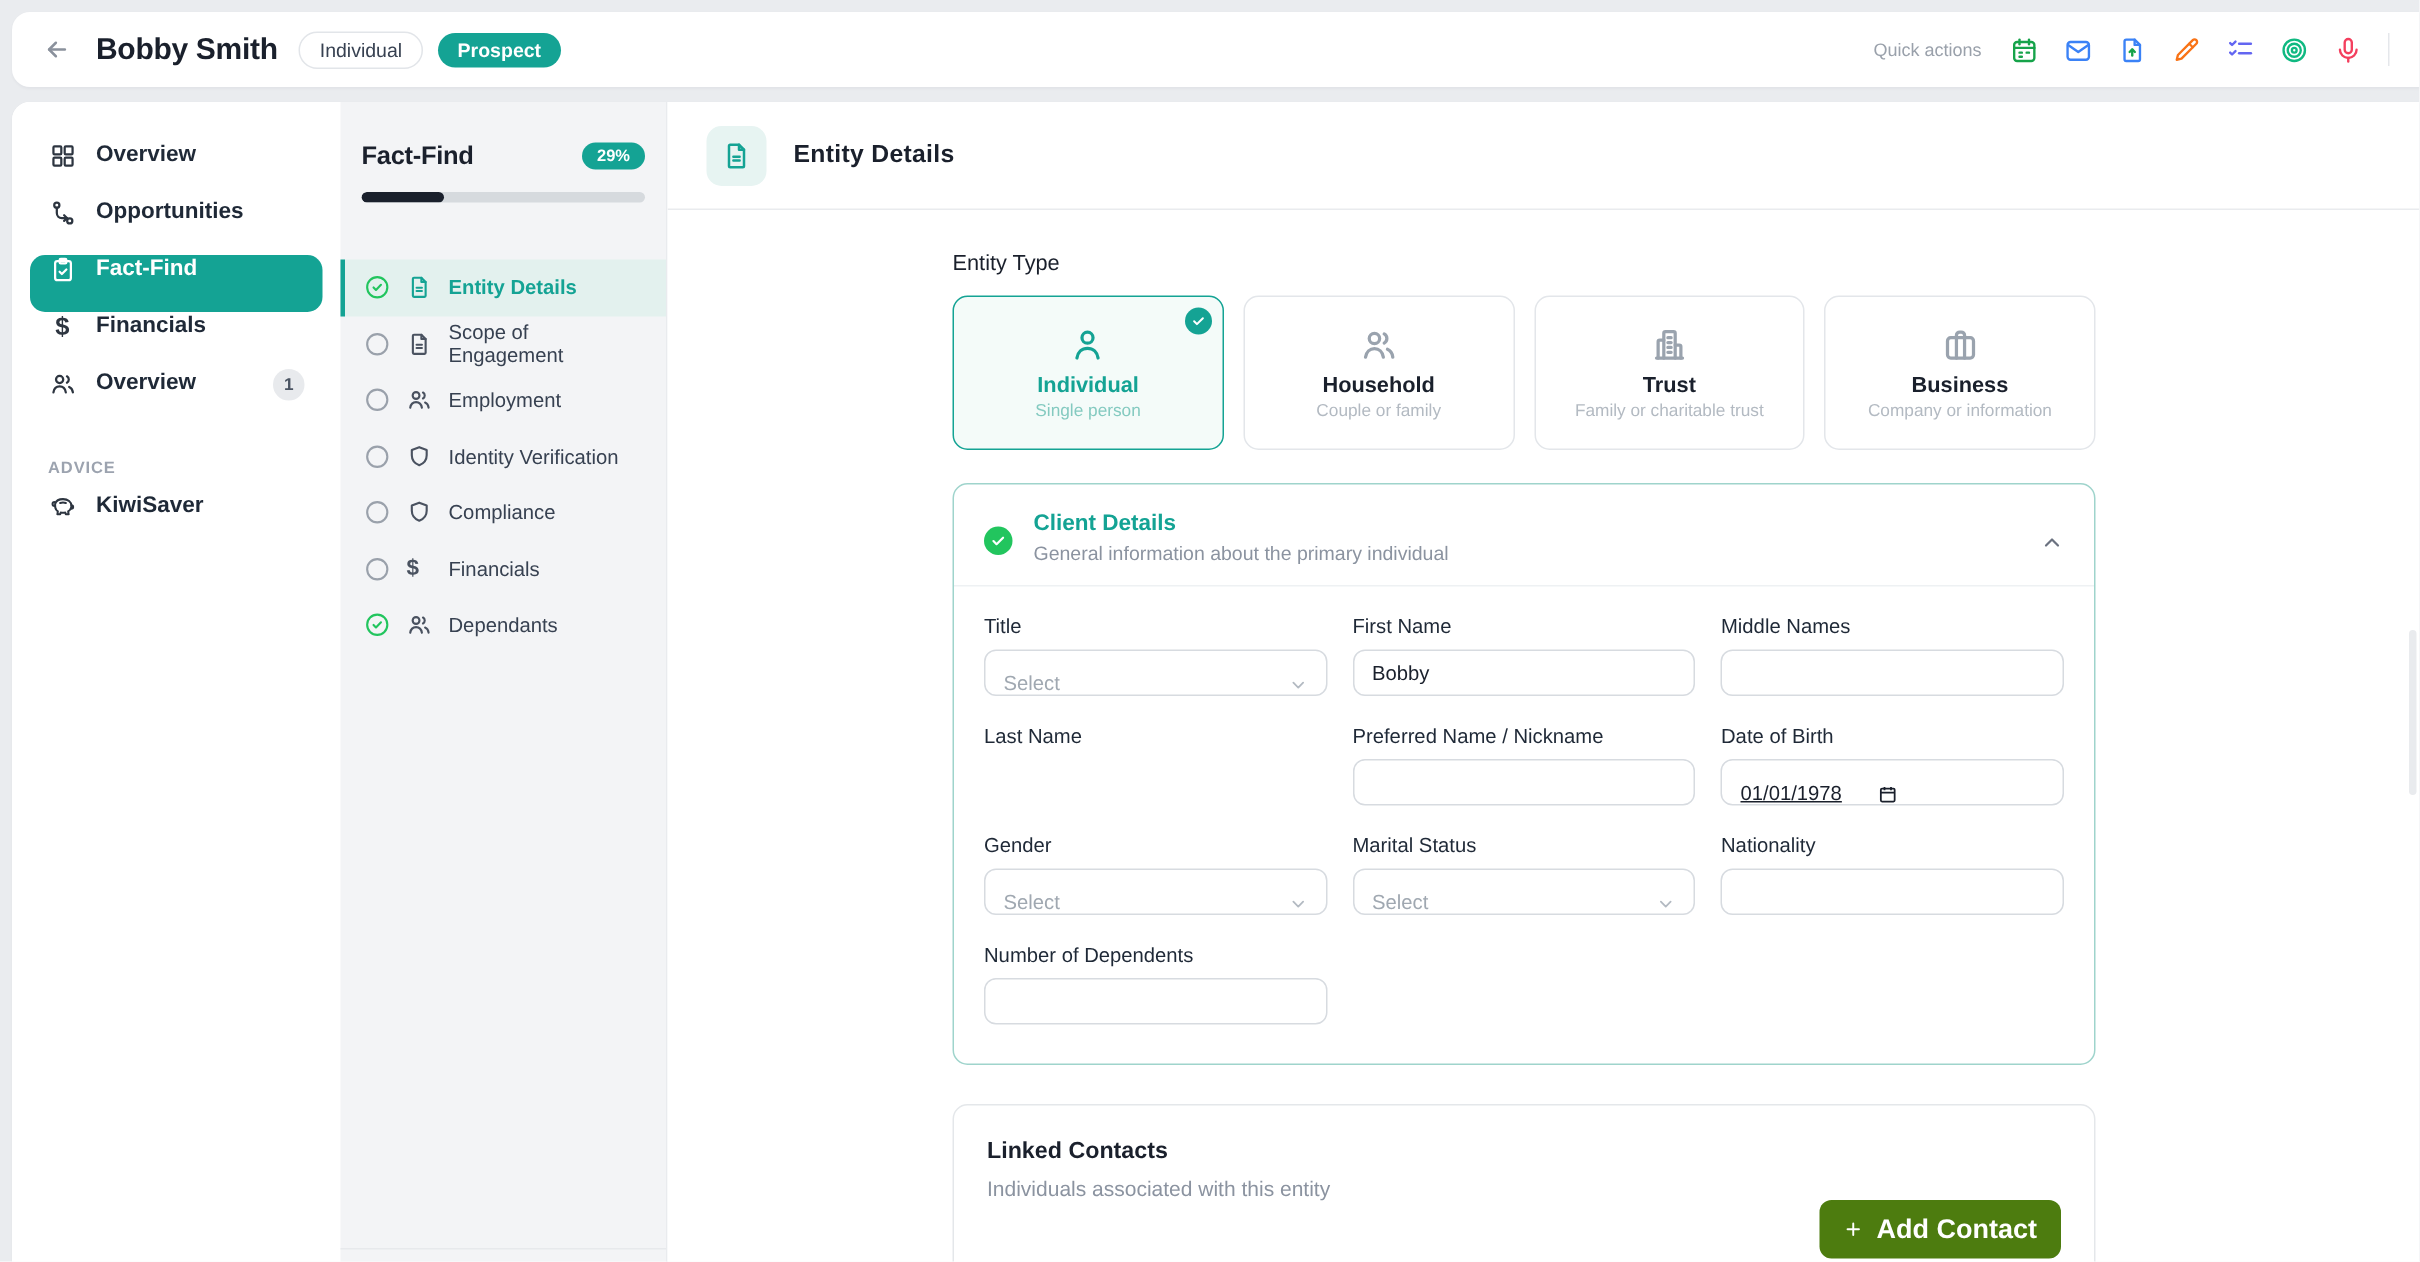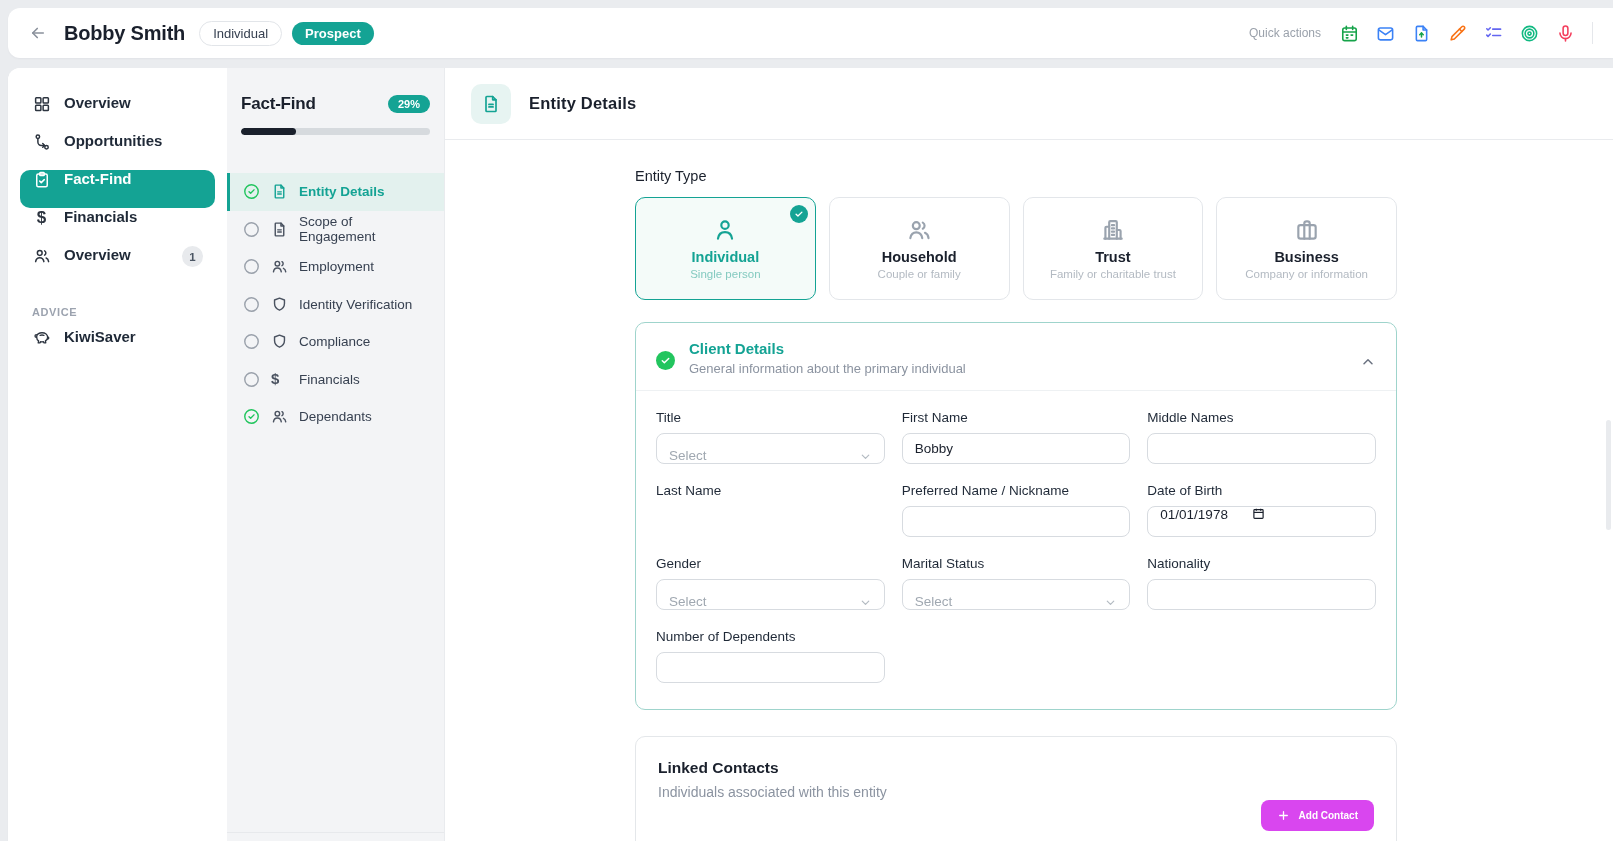--- a/index.html
+++ b/index.html
@@ -131,7 +131,7 @@
   .selectbox .chev { margin-left:auto; color:#b3bac2; }
   .datebox {
     width:100%; height:31px; border:1px solid #d7dbe0; border-radius:8px; background:#fff;
-    display:flex; align-items:flex-start; padding:0 12px; font-size:13.5px; color:#1a202c; cursor:pointer;
+    display:flex; align-items:flex-end; padding:0 12px; font-size:13.5px; color:#1a202c; cursor:pointer;text-decoration:underline;
   }
   .datebox .cal { margin-left:24px; color:#1a202c; }
   .span1 { grid-column:1; }

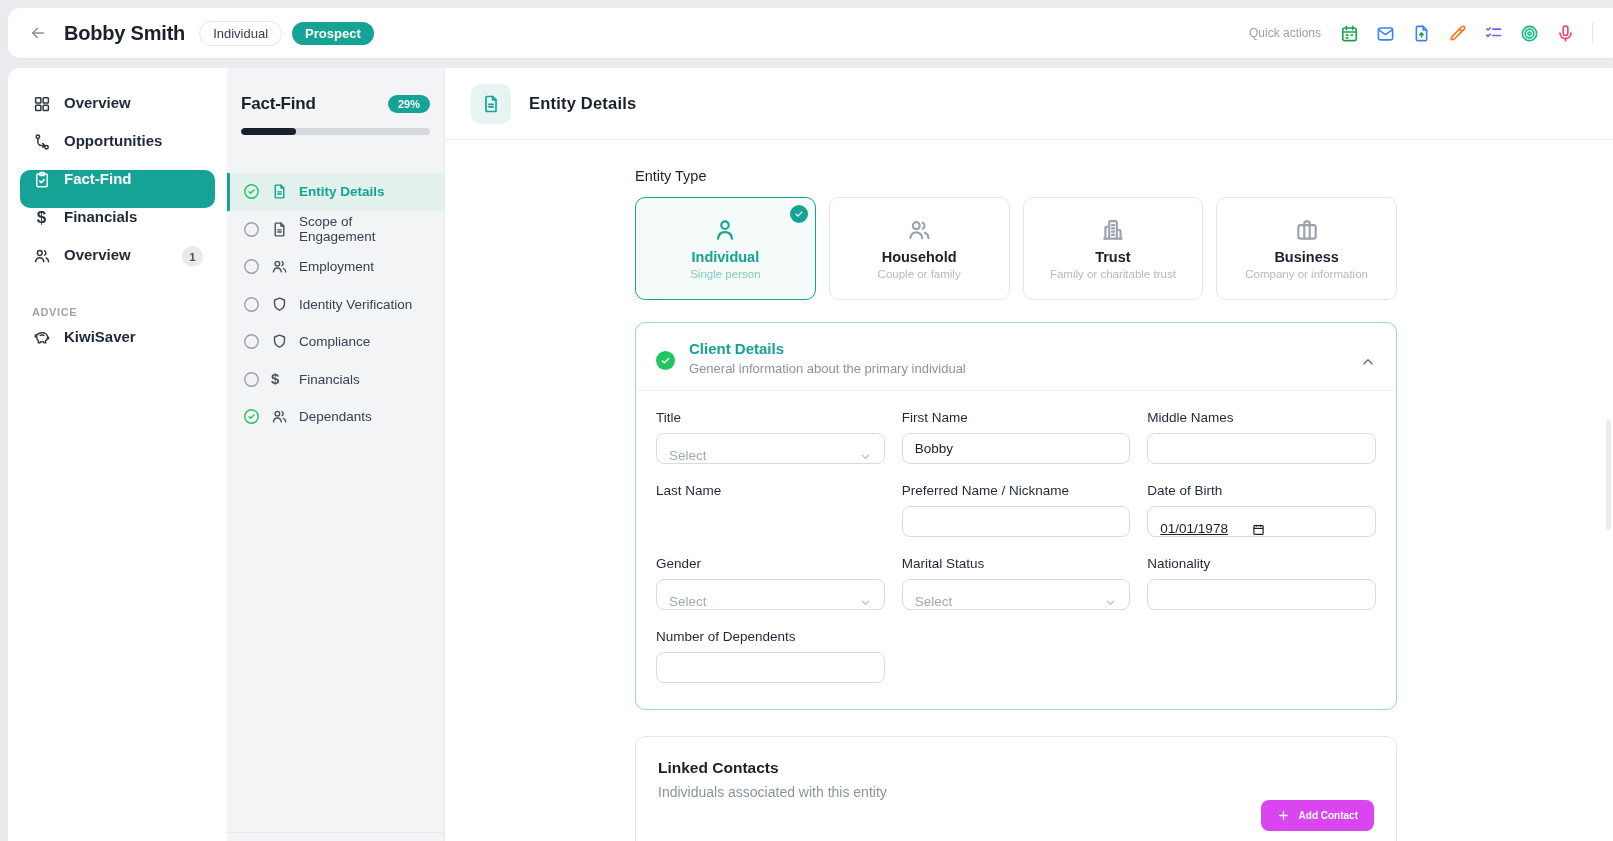--- a/index.html
+++ b/index.html
@@ -142,8 +142,8 @@
   .lc-title { font-size:15.5px; font-weight:700; }
   .lc-sub { font-size:14px; color:#8b93a0; margin-top:7px; }
   .add-contact-btn {
-    margin-left:auto; background:#d946ef; color:#fff; border:none; border-radius:8px;
-    font-family:inherit; font-size:10px; font-weight:700; padding:9px 16px;
+    margin-left:auto; background:#4d7c0f; color:#fff; border:none; border-radius:8px;
+    font-family:inherit; font-size:18px; font-weight:700; padding:9px 16px;
     display:flex; align-items:center; gap:9px; cursor:pointer;text-align:right;
   }
   .contact-row {

